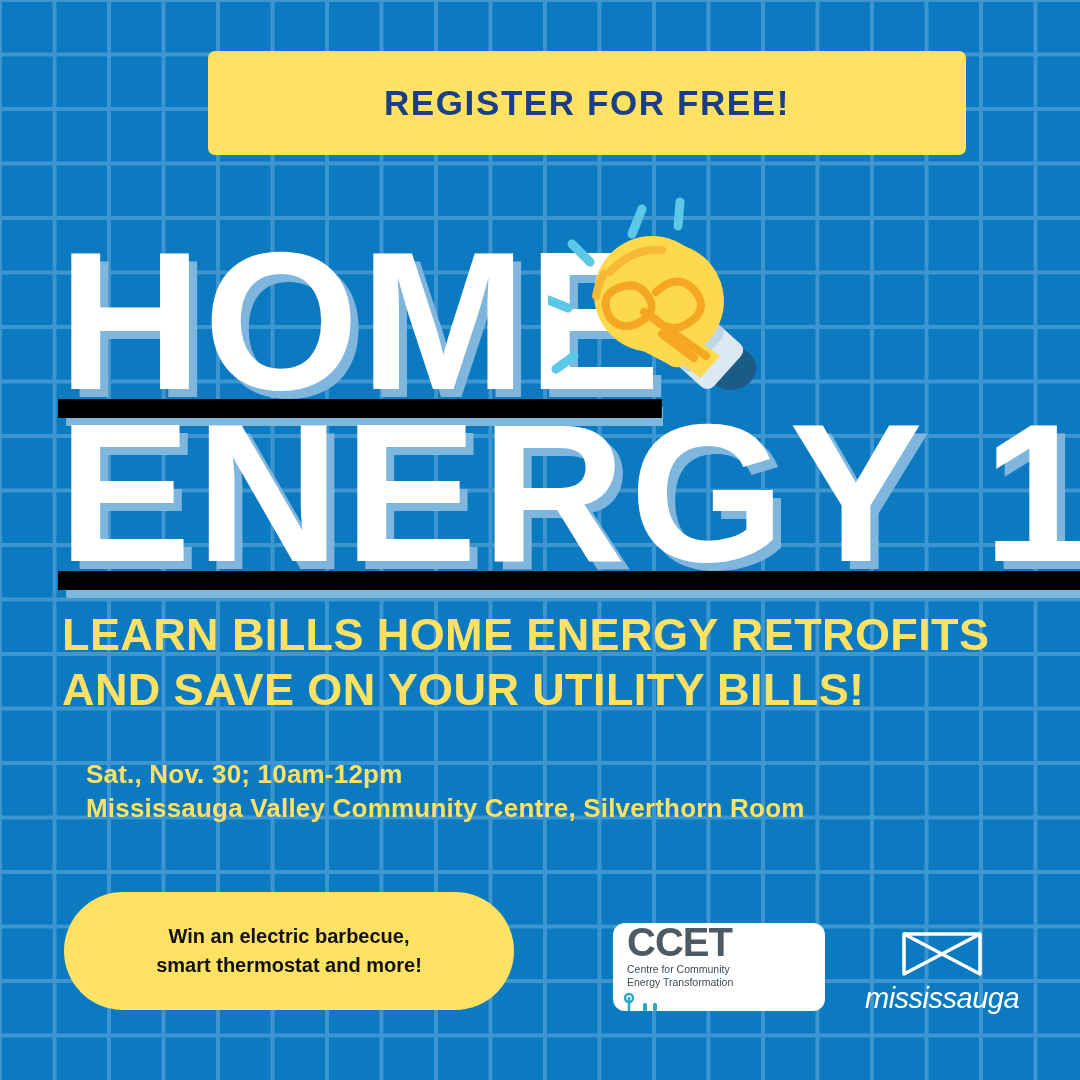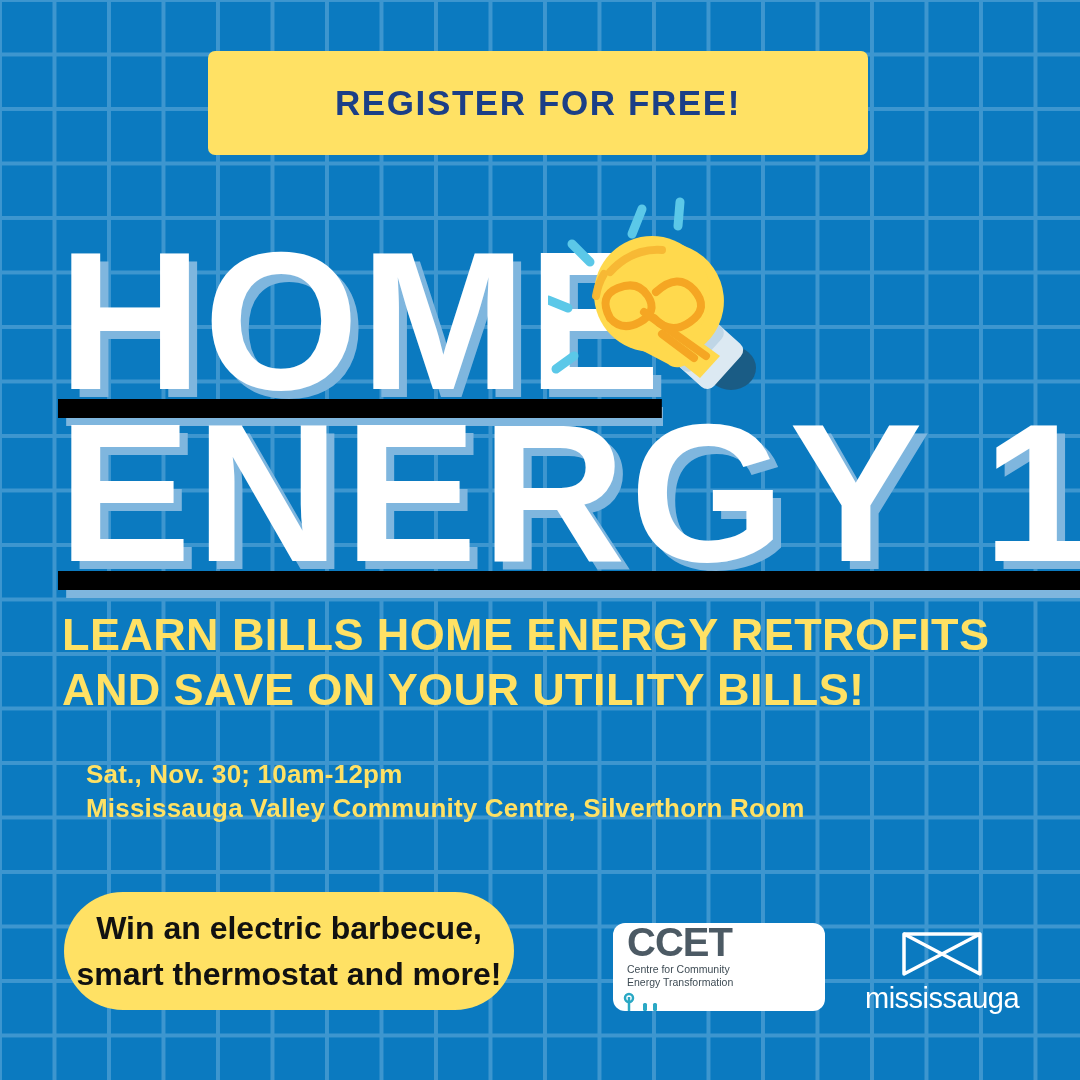--- a/index.html
+++ b/index.html
@@ -30,7 +30,7 @@
     position: absolute;
     left: 208px;
     top: 51px;
-    width: 660px;
+    width: 758px;
     height: 104px;
     background: #ffe164;
     border-radius: 7px;

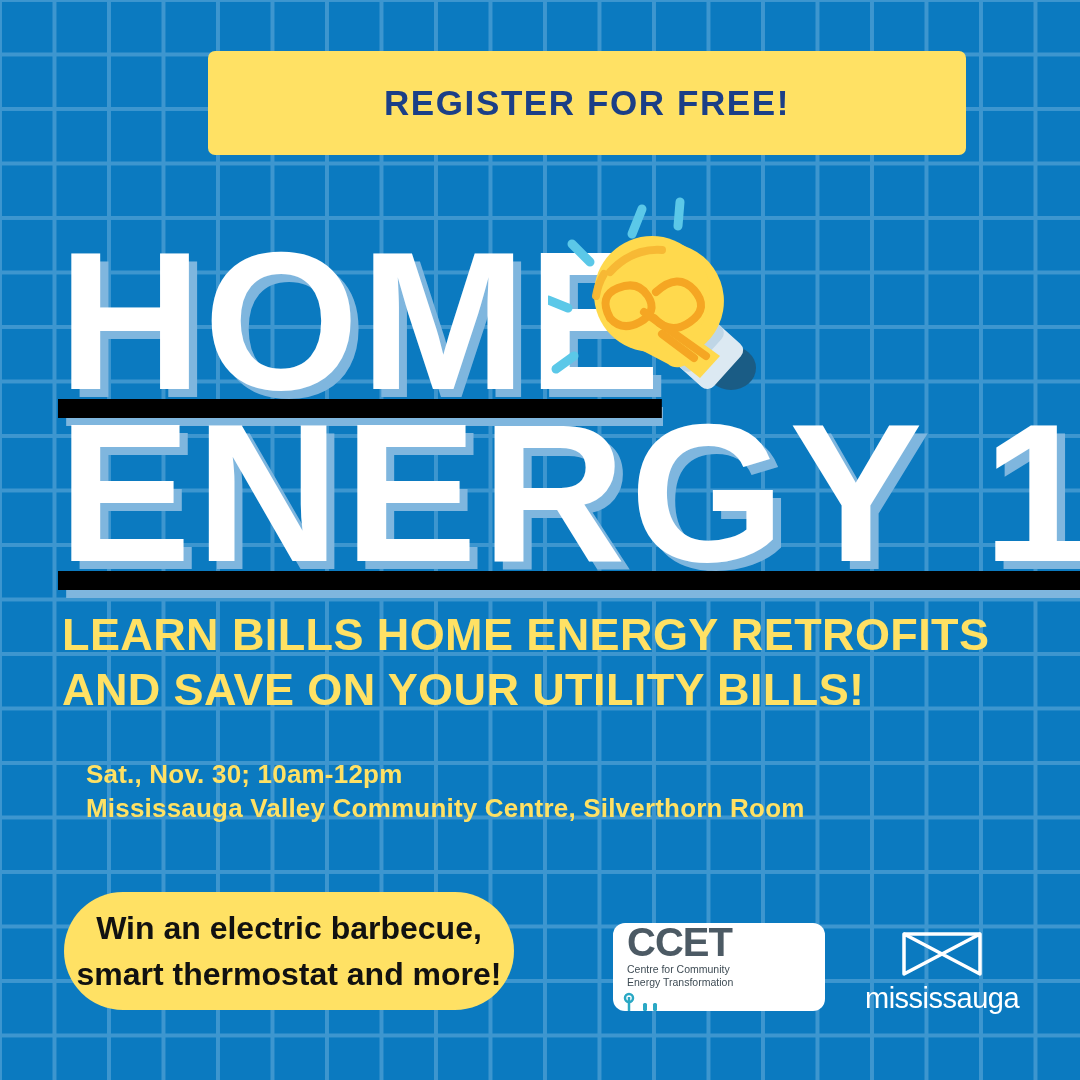--- a/index.html
+++ b/index.html
@@ -121,7 +121,7 @@
   }
   #prize-pill .pill-line {
     color: #111111;
-    font-size: 32px;
+    font-size: 20px;
     font-weight: bold;
     line-height: 1.45;
     white-space: nowrap;

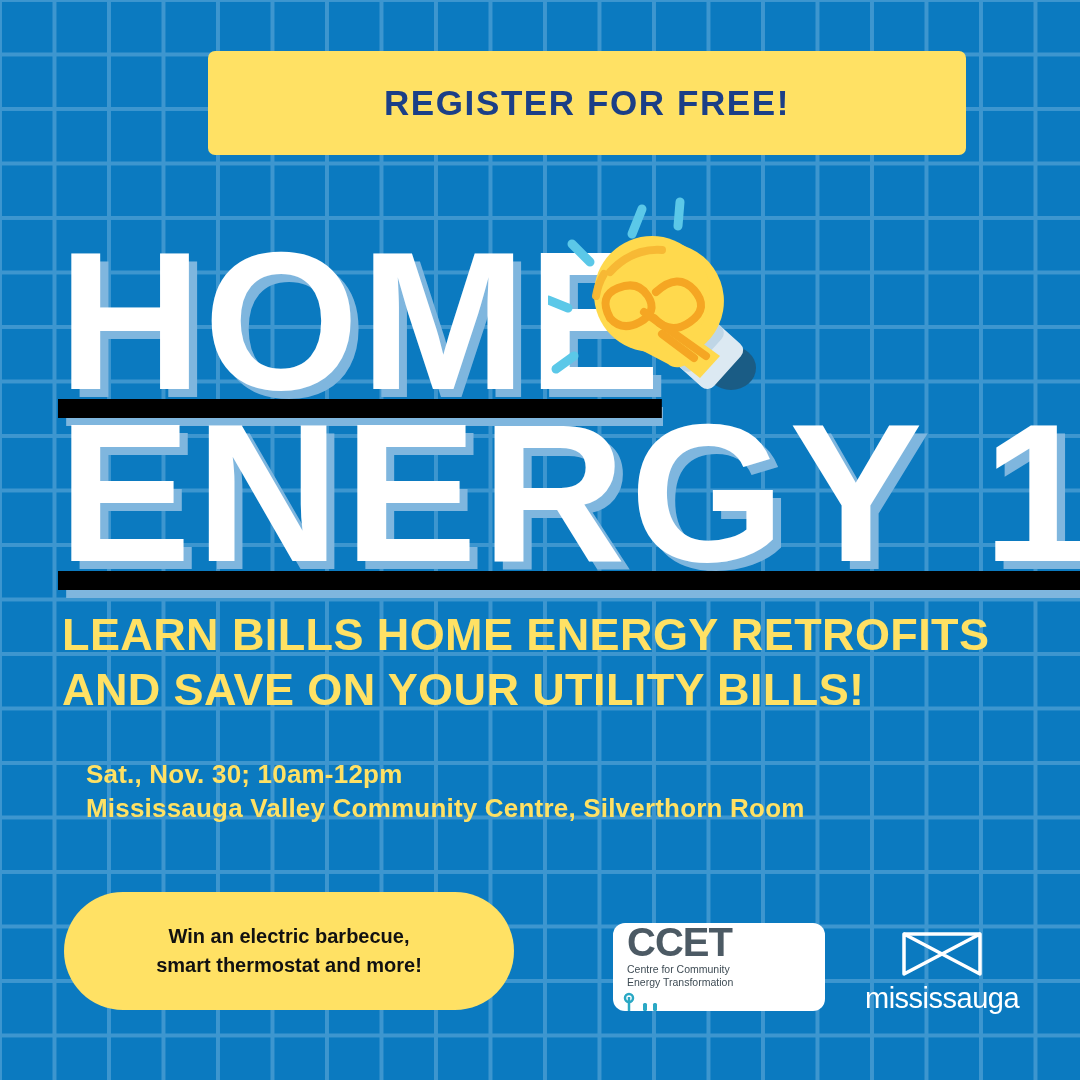--- a/index.html
+++ b/index.html
@@ -170,6 +170,7 @@
     display: flex;
     flex-direction: column;
     align-items: center;
+    font-style: italic;
   }
   #mississauga-mark { width: 88px; height: 48px; }
   #mississauga-wordmark {

